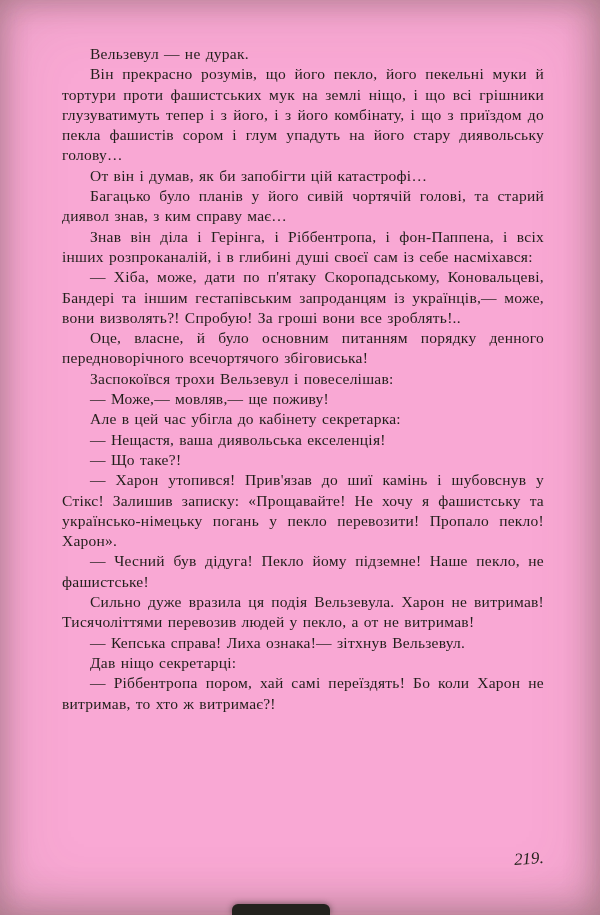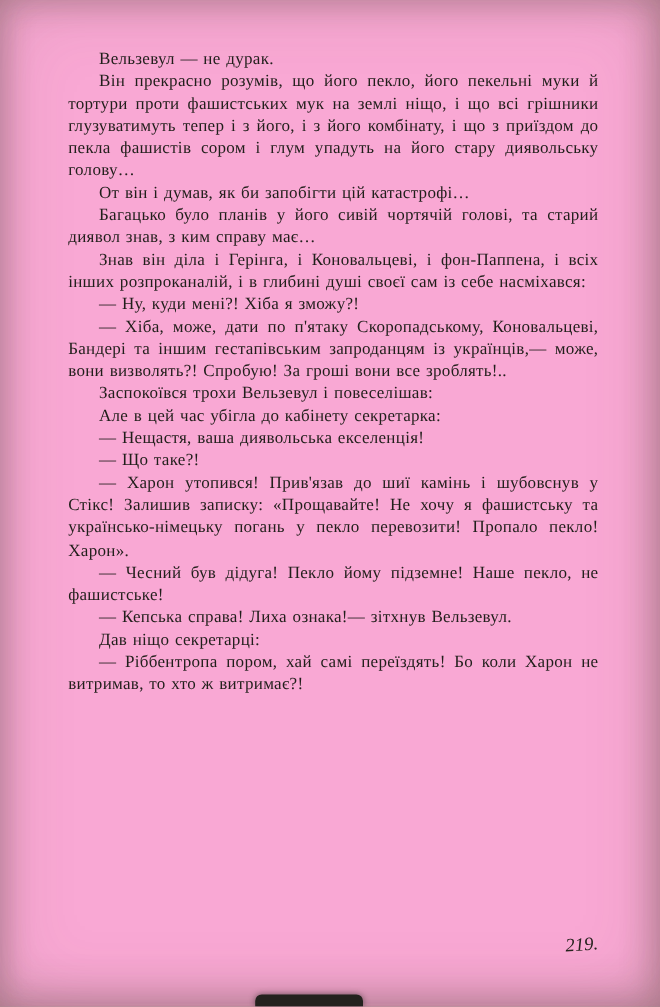--- a/index.html
+++ b/index.html
@@ -58,7 +58,7 @@
       <p class="para">Він прекрасно розумів, що його пекло, його пекельні муки й тортури проти фашистських мук на землі ніщо, і що всі грішники глузуватимуть тепер і з його, і з його комбінату, і що з приїздом до пекла фашистів сором і глум упадуть на його стару диявольську голову…</p>
       <p class="para">От він і думав, як би запобігти цій катастрофі…</p>
       <p class="para">Багацько було планів у його сивій чортячій голові, та старий диявол знав, з ким справу має…</p>
-      <p class="para">Знав він діла і Герінга, і Коновальцеві, і фон-Паппена, і всіх інших розпроканалій, і в глибині душі своєї сам із себе насміхався:</p>
+      <p class="para">Знав він діла і Герінга, і Ріббентропа, і фон-Паппена, і всіх інших розпроканалій, і в глибині душі своєї сам із себе насміхався:</p>
       <p class="para">— Ну, куди мені?! Хіба я зможу?!</p>
       <p class="para">— Хіба, може, дати по п'ятаку Скоропадському, Коновальцеві, Бандері та іншим гестапівським запроданцям із українців,— може, вони визволять?! Спробую! За гроші вони все зроблять!..</p>
       <p class="para">Заспокоївся трохи Вельзевул і повеселішав:</p>

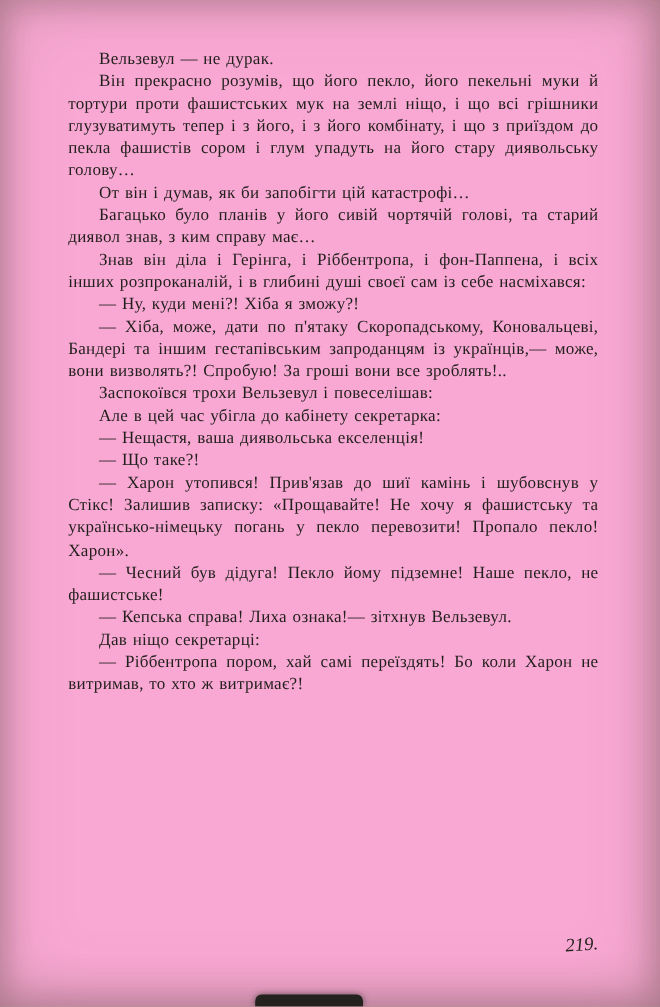--- a/index.html
+++ b/index.html
@@ -59,7 +59,6 @@
       <p class="para">От він і думав, як би запобігти цій катастрофі…</p>
       <p class="para">Багацько було планів у його сивій чортячій голові, та старий диявол знав, з ким справу має…</p>
       <p class="para">Знав він діла і Герінга, і Ріббентропа, і фон-Паппена, і всіх інших розпроканалій, і в глибині душі своєї сам із себе насміхався:</p>
-      <p class="para">— Ну, куди мені?! Хіба я зможу?!</p>
       <p class="para">— Хіба, може, дати по п'ятаку Скоропадському, Коновальцеві, Бандері та іншим гестапівським запроданцям із українців,— може, вони визволять?! Спробую! За гроші вони все зроблять!..</p>
       <p class="para">Заспокоївся трохи Вельзевул і повеселішав:</p>
       <p class="para">Але в цей час убігла до кабінету секретарка:</p>

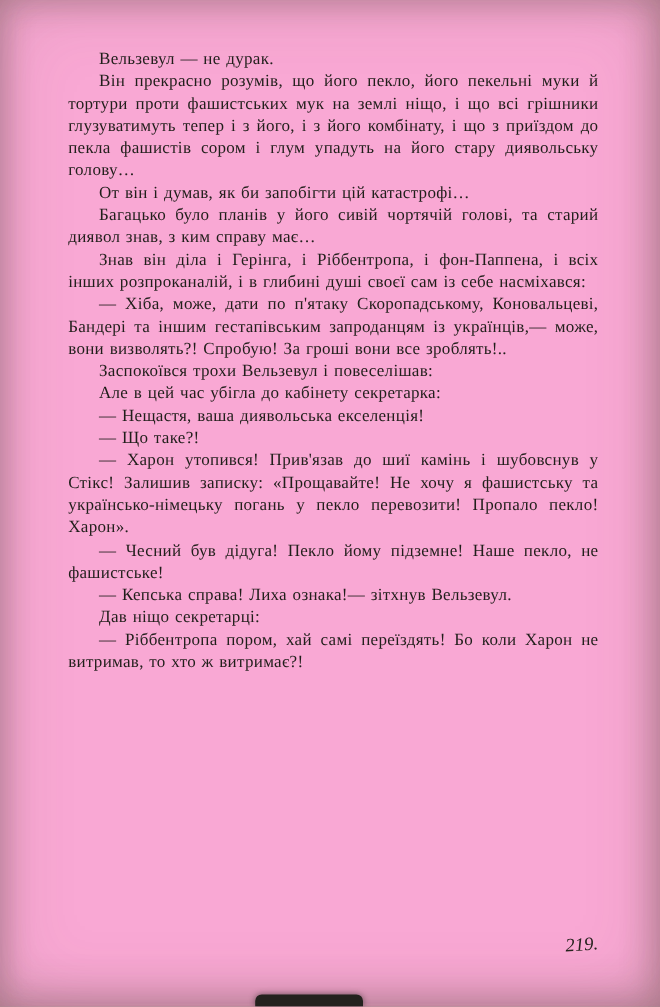--- a/index.html
+++ b/index.html
@@ -60,6 +60,7 @@
       <p class="para">Багацько було планів у його сивій чортячій голові, та старий диявол знав, з ким справу має…</p>
       <p class="para">Знав він діла і Герінга, і Ріббентропа, і фон-Паппена, і всіх інших розпроканалій, і в глибині душі своєї сам із себе насміхався:</p>
       <p class="para">— Хіба, може, дати по п'ятаку Скоропадському, Коновальцеві, Бандері та іншим гестапівським запроданцям із українців,— може, вони визволять?! Спробую! За гроші вони все зроблять!..</p>
+      <p class="para">Оце, власне, й було основним питанням порядку денного передноворічного всечортячого збіговиська!</p>
       <p class="para">Заспокоївся трохи Вельзевул і повеселішав:</p>
       <p class="para">Але в цей час убігла до кабінету секретарка:</p>
       <p class="para">— Нещастя, ваша диявольська екселенція!</p>

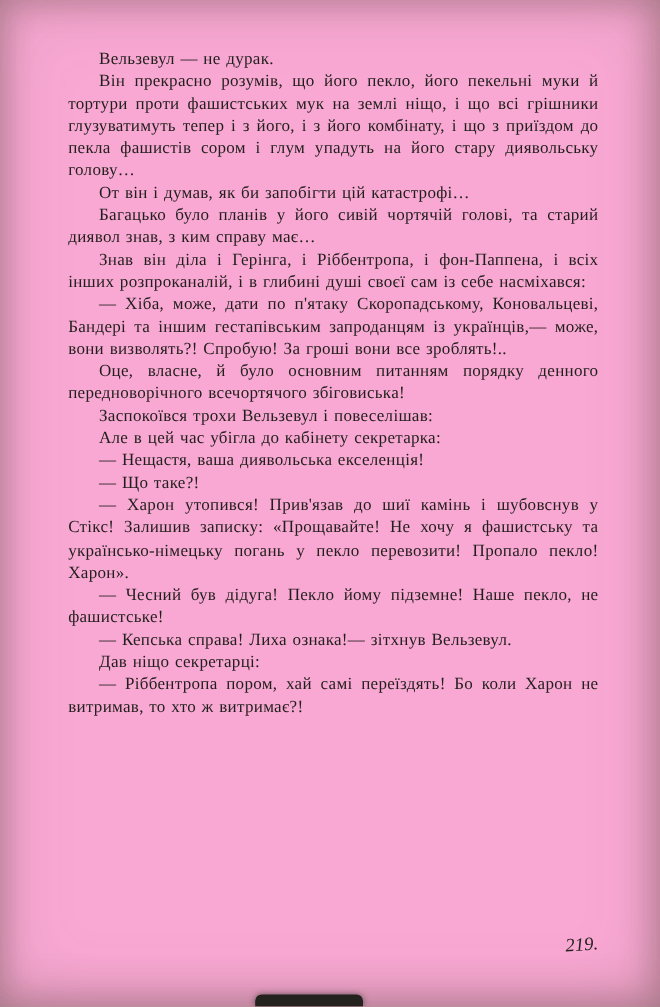--- a/index.html
+++ b/index.html
@@ -62,6 +62,7 @@
       <p class="para">— Хіба, може, дати по п'ятаку Скоропадському, Коновальцеві, Бандері та іншим гестапівським запроданцям із українців,— може, вони визволять?! Спробую! За гроші вони все зроблять!..</p>
       <p class="para">Оце, власне, й було основним питанням порядку денного передноворічного всечортячого збіговиська!</p>
       <p class="para">Заспокоївся трохи Вельзевул і повеселішав:</p>
+      <p class="para">— Може,— мовляв,— ще поживу!</p>
       <p class="para">Але в цей час убігла до кабінету секретарка:</p>
       <p class="para">— Нещастя, ваша диявольська екселенція!</p>
       <p class="para">— Що таке?!</p>

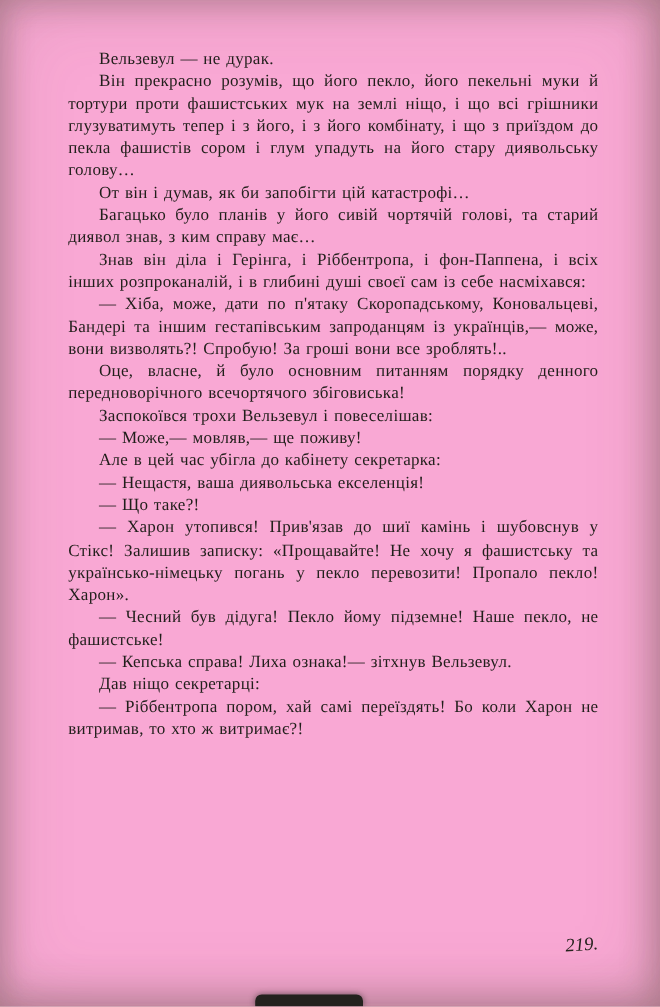--- a/index.html
+++ b/index.html
@@ -68,6 +68,7 @@
       <p class="para">— Що таке?!</p>
       <p class="para">— Харон утопився! Прив'язав до шиї камінь і шубовснув у Стікс! Залишив записку: «Прощавайте! Не хочу я фашистську та українсько-німецьку погань у пекло перевозити! Пропало пекло! Харон».</p>
       <p class="para">— Чесний був дідуга! Пекло йому підземне! Наше пекло, не фашистське!</p>
+      <p class="para">Сильно дуже вразила ця подія Вельзевула. Харон не витримав! Тисячоліттями перевозив людей у пекло, а от не витримав!</p>
       <p class="para">— Кепська справа! Лиха ознака!— зітхнув Вельзевул.</p>
       <p class="para">Дав ніщо секретарці:</p>
       <p class="para">— Ріббентропа пором, хай самі переїздять! Бо коли Харон не витримав, то хто ж витримає?!</p>

